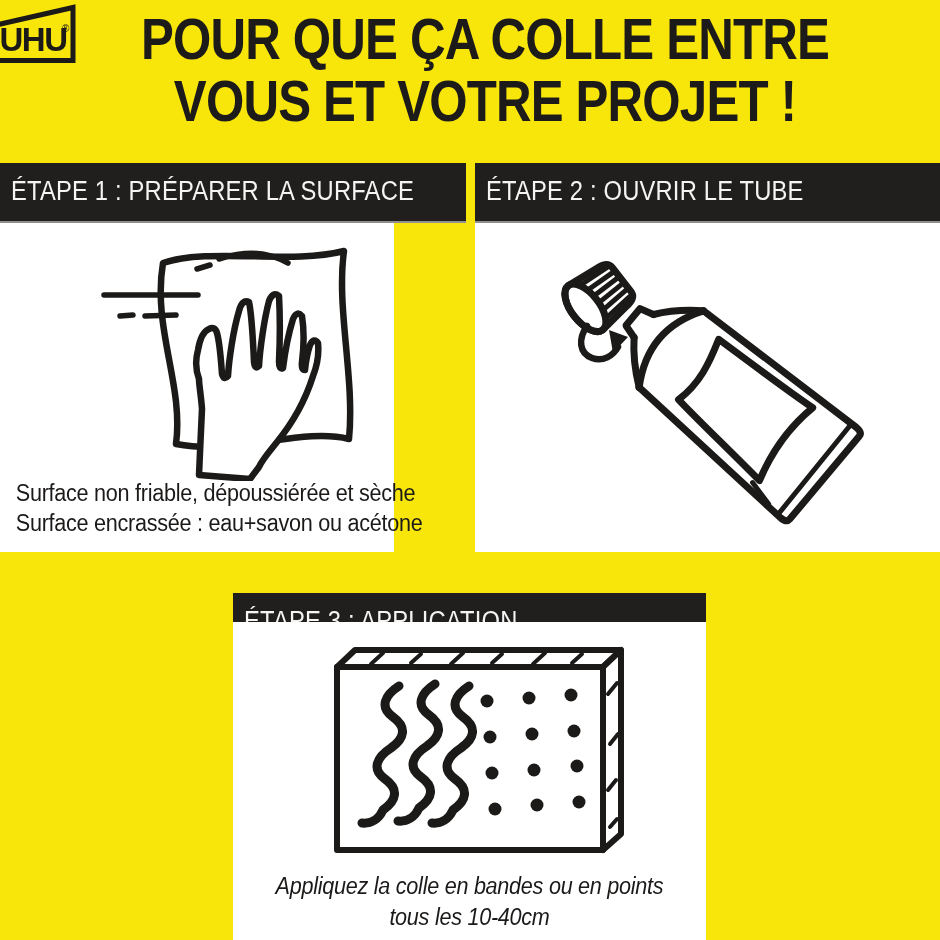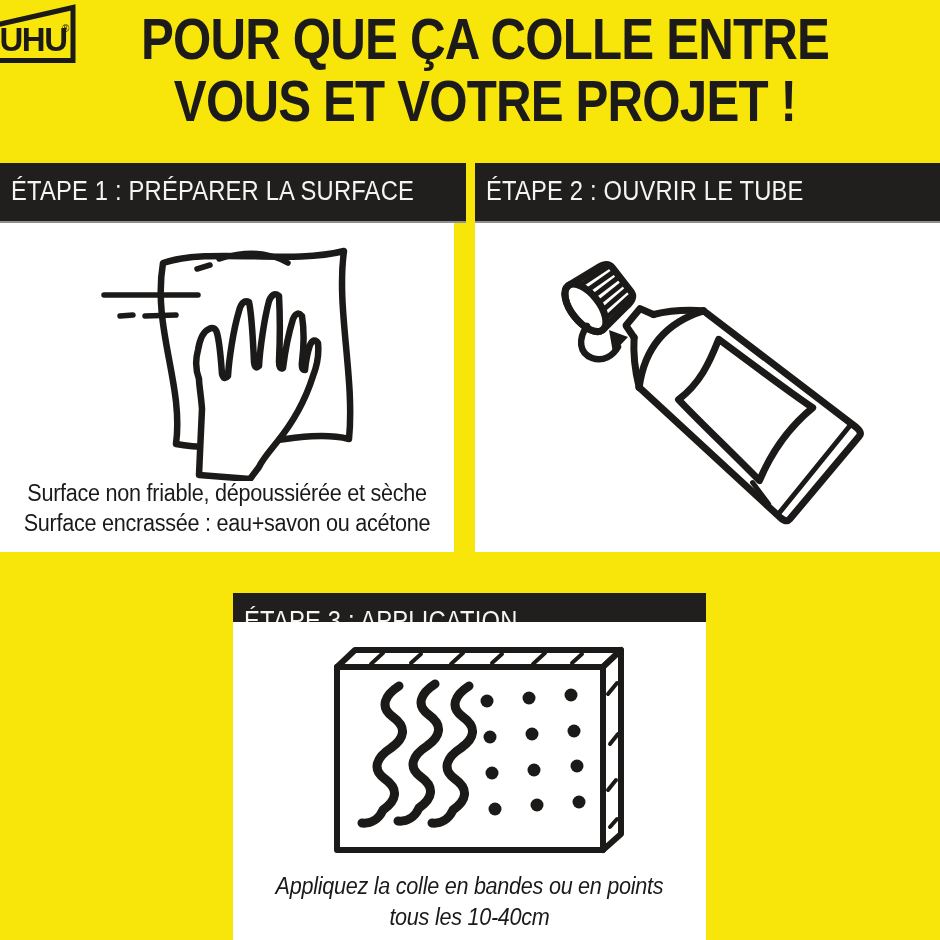--- a/index.html
+++ b/index.html
@@ -32,7 +32,7 @@
   .hdr3{left:233px;top:561px;width:473px;height:61px;margin-top:32px;}
   
   .panel{position:absolute;background:#ffffff;}
-  .panel1{left:0;top:223px;width:454px;height:329px;}
+  .panel1{left:0;top:223px;width:394px;height:329px;}
   .panel2{left:475px;top:223px;width:465px;height:329px;}
   .panel3{left:233px;top:622px;width:473px;height:318px;font-style:italic;}
   .panel svg{position:absolute;left:0;top:0;}

